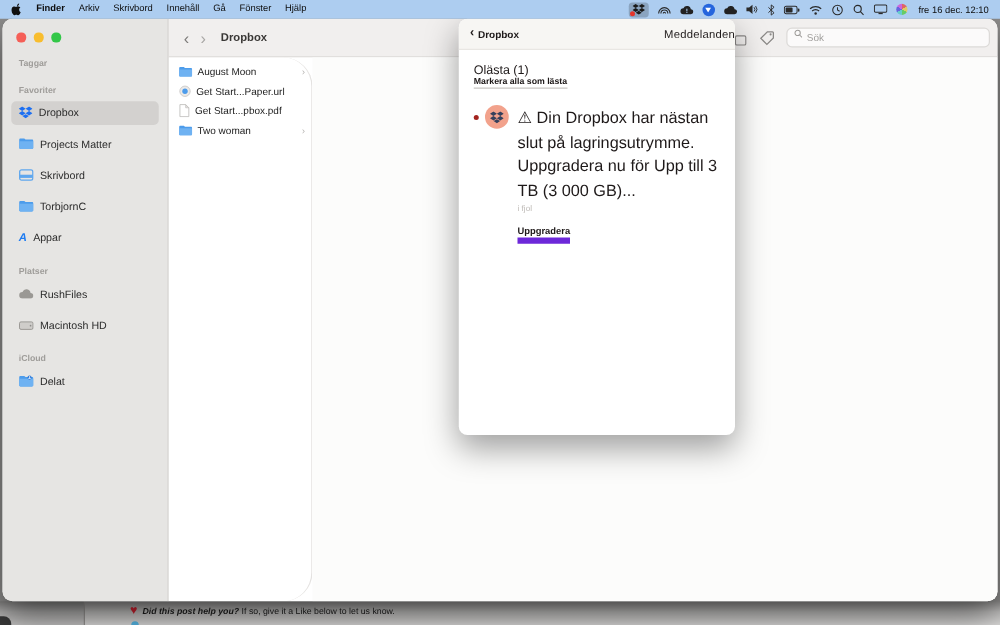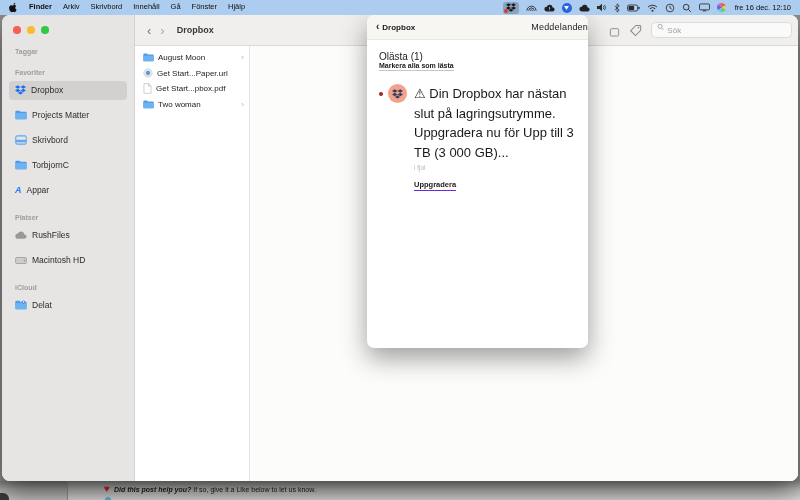--- a/index.html
+++ b/index.html
@@ -44,7 +44,7 @@
   .win-title { font-size:9px; font-weight:700; color:#3a3836; margin-left:3px; }
   .tb-spacer { flex:1; }
   .tb-ic { color:#7d7b79; display:flex; align-items:center; }
-  .search { width:141px; height:16px; background:#fbfafa; border:1px solid #dcdad8; border-radius:4.5px;
+  .search { width:163px; height:16px; background:#fbfafa; border:1px solid #dcdad8; border-radius:4.5px;
             display:flex; gap:3px; padding:0 5px; }
   .search input { border:none; outline:none; background:transparent; width:100%; font-size:8px; color:#555;
                   font-family:"Liberation Sans",sans-serif; }

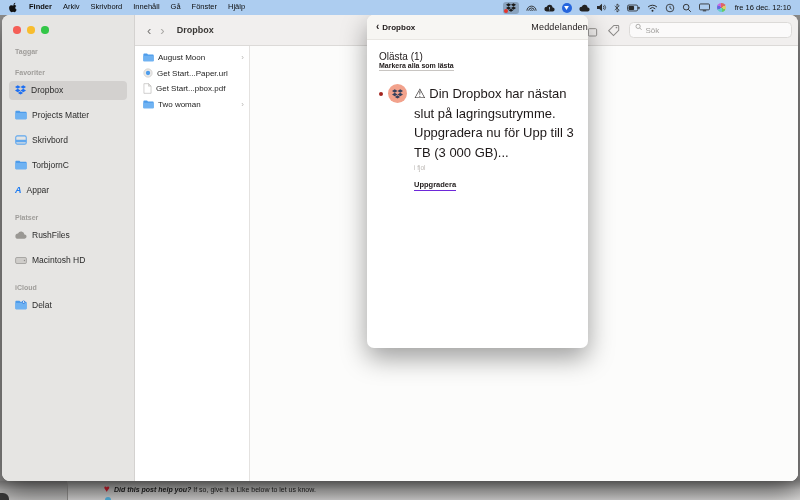--- a/index.html
+++ b/index.html
@@ -51,7 +51,7 @@
   .search input::placeholder { color:#a2a09e; }
 
   .columns { flex:1; display:flex; background:#fff; }
-  .col1 { width:115px; flex-shrink:0; border-right:1px solid #e4e2e0; padding-top:4px; }
+  .col1 { width:115px; flex-shrink:0; border-right:1px solid #e4e2e0; padding-top:4px;border-radius:23px; }
   .file-row { display:flex; align-items:center; gap:4px; height:15.5px; padding:0 5px 0 8px; font-size:8px; color:#222; }
   .file-row .chev { margin-left:auto; color:#b8b6b4; font-size:8px; }
   .col2 { flex:1; background:#fcfcfb; }

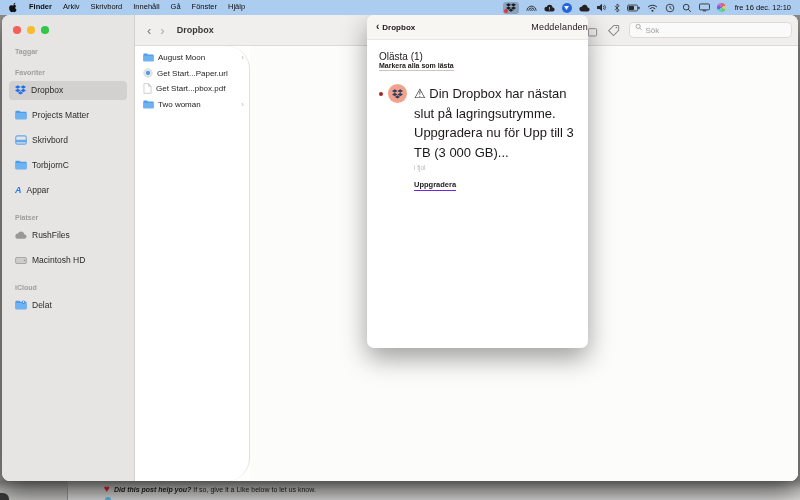--- a/index.html
+++ b/index.html
@@ -76,7 +76,7 @@
   .n-text { font-size:13px; line-height:1.5; }
   .n-time { font-size:6.5px; color:#bdb9b5; margin-top:2px; }
   .n-action { display:inline-block; font-size:7.5px; font-weight:700; margin-top:9px;
-              border-bottom:1px solid #6d28d9; padding-bottom:1px; cursor:default; }
+              border-bottom:5px solid #6d28d9; padding-bottom:1px; cursor:default; }
 
   
   .bottom { position:absolute; left:0; top:481px; width:800px; height:19px;

